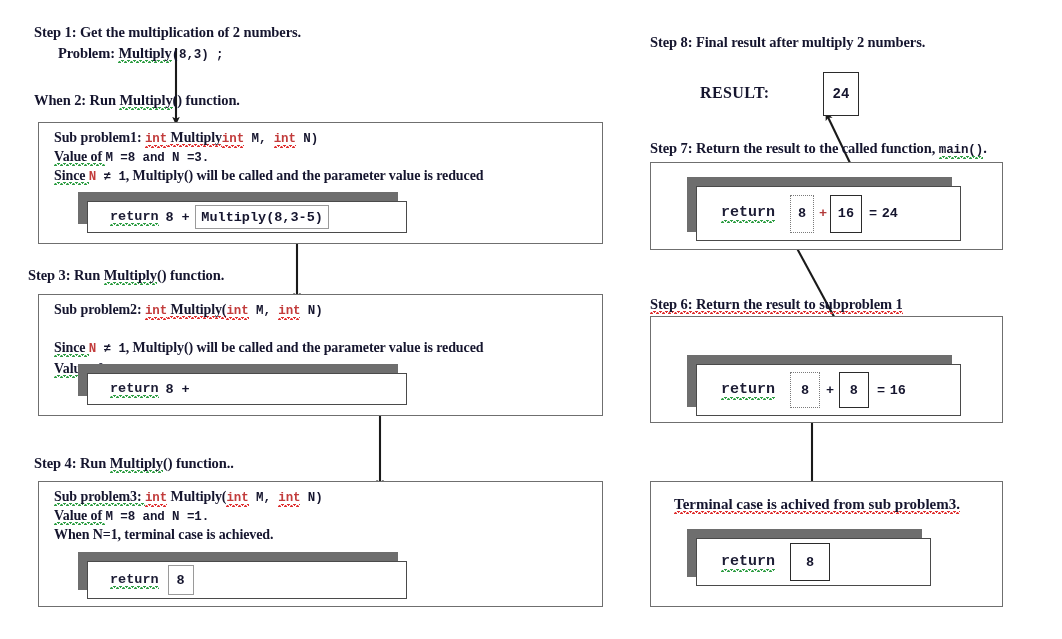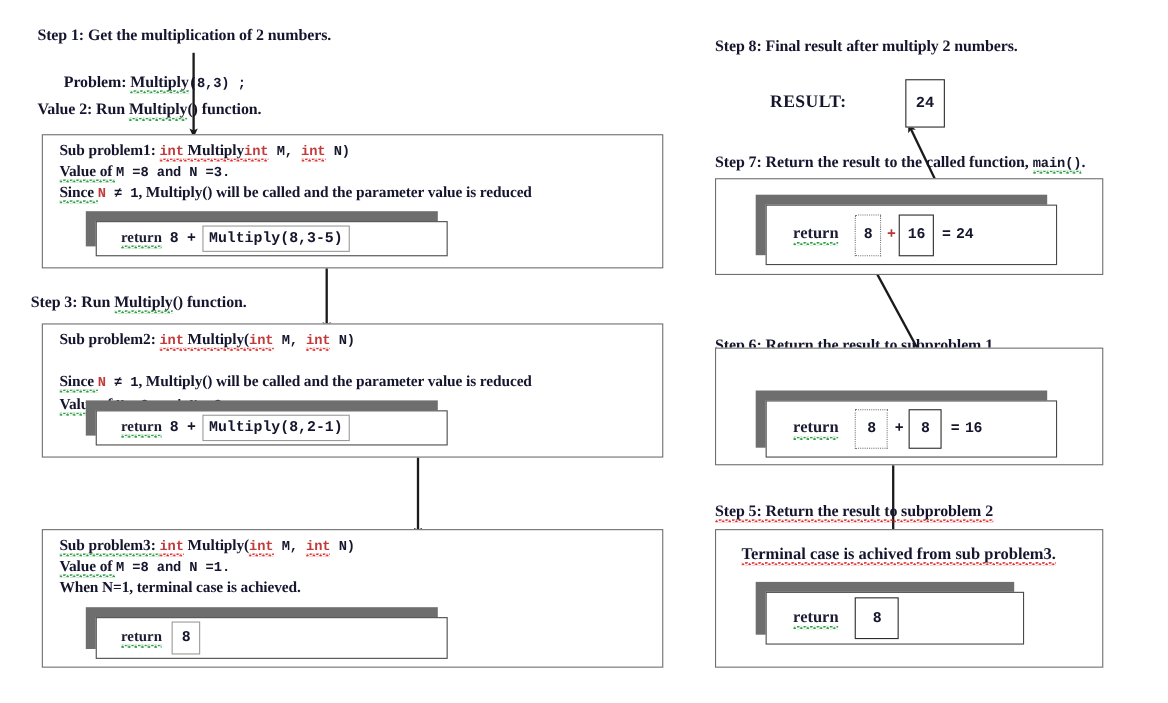--- a/index.html
+++ b/index.html
@@ -176,7 +176,7 @@
   <div class="abs step-label" style="left:34px;top:24px;">
     <span>Step 1: Get the multiplication of 2 numbers.</span>
   </div>
-  <div class="abs step-label" style="left:58px;top:45px;margin-top:22px;">
+  <div class="abs step-label" style="left:58px;top:45px;">
     <span>Problem: </span><span class="sq-green">Multiply</span><span class="mono">(8,3) ;</span>
   </div>
 

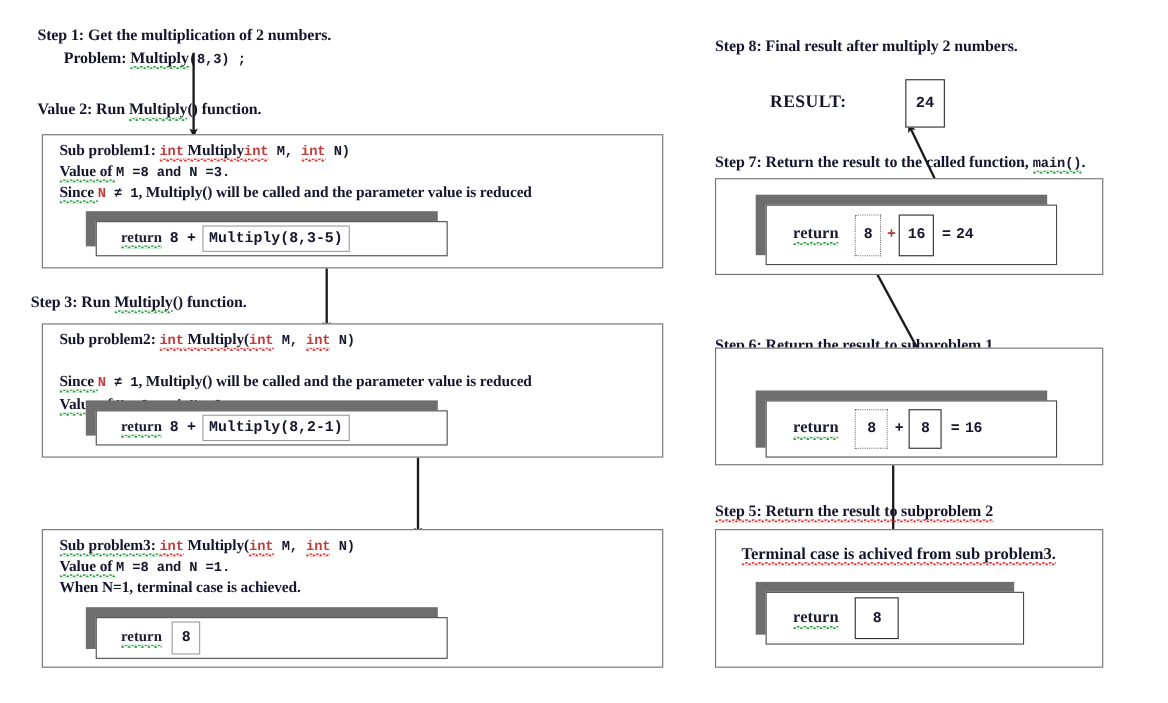--- a/index.html
+++ b/index.html
@@ -181,7 +181,7 @@
   </div>
 
   <div class="abs step-label" style="left:34px;top:92px;">
-    <span>Value 2: Run </span><span class="sq-green">Multiply</span><span>() function.</span>
+    <span>When 2: Run </span><span class="sq-green">Multiply</span><span>() function.</span>
   </div>
 
   <div class="frame" style="left:38px;top:122px;width:565px;height:122px;"></div>

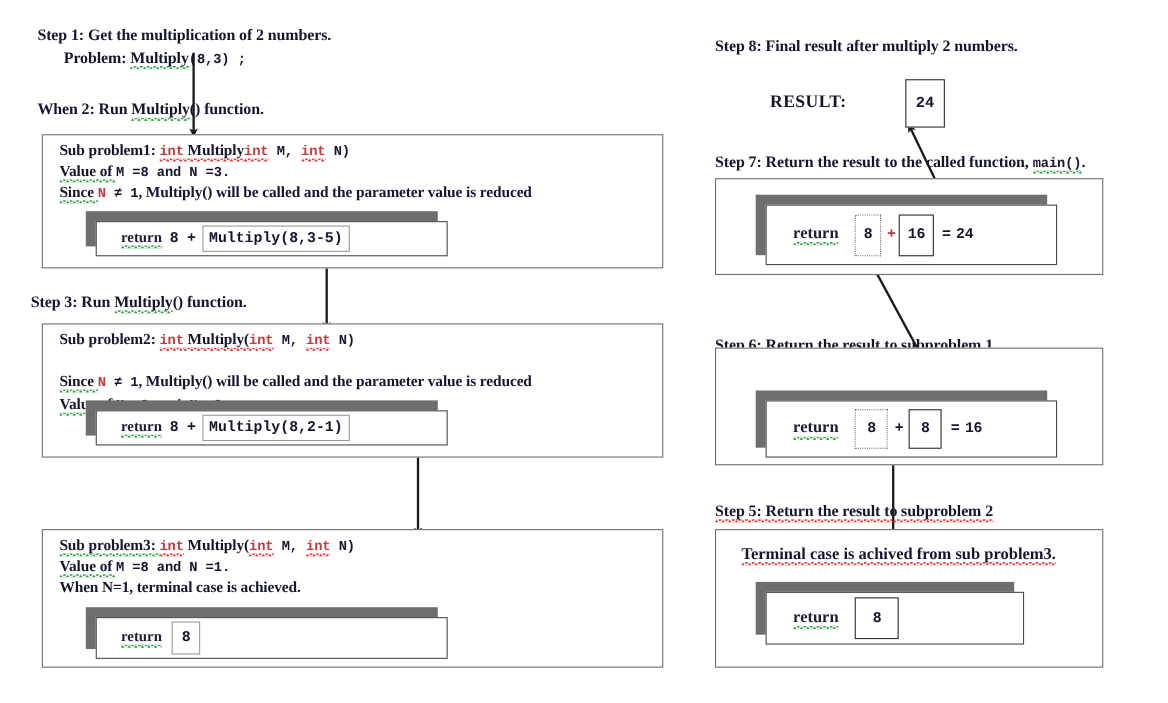--- a/index.html
+++ b/index.html
@@ -90,7 +90,7 @@
     letter-spacing:-0.2px;
   }
   .kw-return{
-    font-family:Liberation Serif, serif;
+    font-family:Liberation Mono, monospace;
     font-size:13.5px;
     font-weight:700;
     color:#1d1d35;

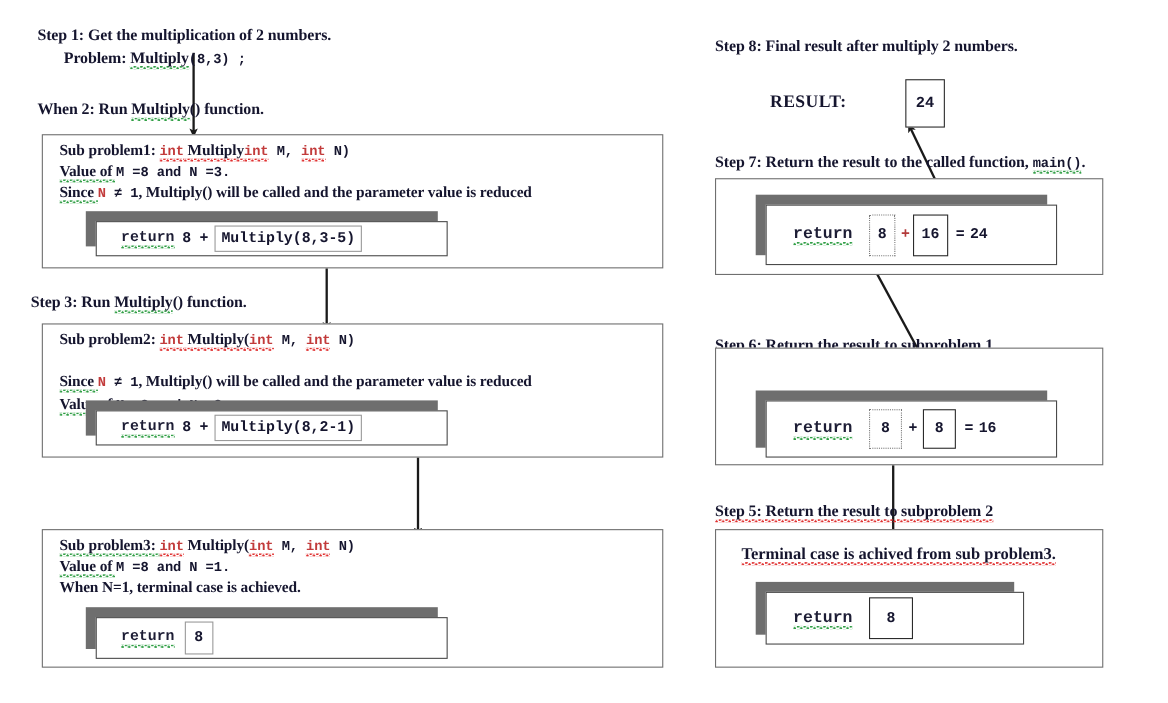--- a/index.html
+++ b/index.html
@@ -277,7 +277,7 @@
     </div>
   </div>
 
-  <div class="abs step-label" style="left:650px;top:296px;margin-top:10px;">
+  <div class="abs step-label" style="left:650px;top:296px;">
     <span class="sq-red">Step 6: Return the result to subproblem 1</span>
   </div>
 

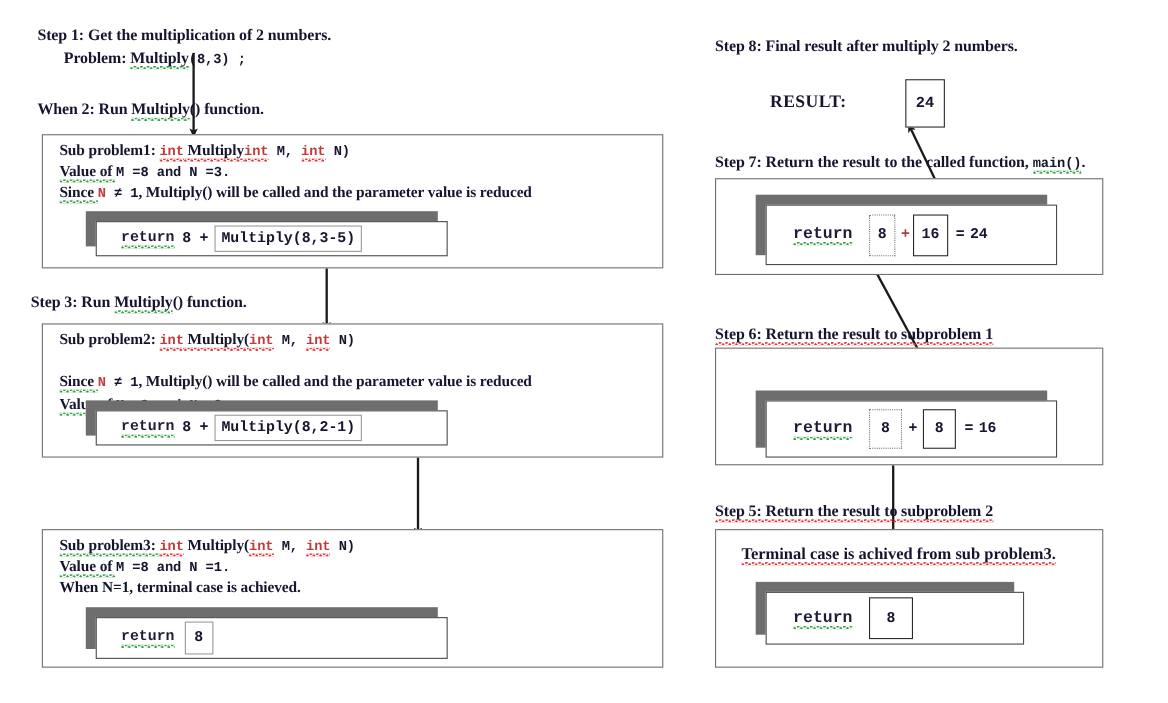--- a/index.html
+++ b/index.html
@@ -226,7 +226,6 @@
     <div class="body">
       <span class="kw-return sq-green" style="margin-left:22px;">return</span>
       <span class="code" style="margin-left:7px;">8  +</span>
-      <span class="vbox light" style="margin-left:6px;height:24px;padding:0 5px;">Multiply(8,2-1)</span>
     </div>
   </div>
 

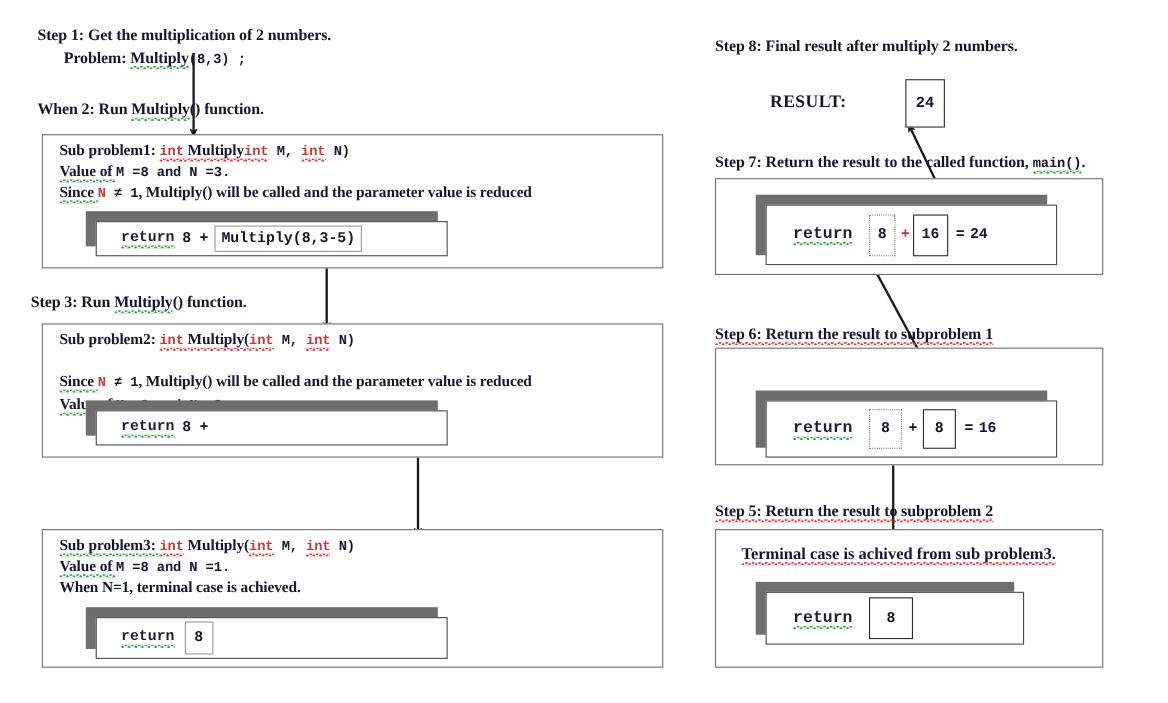--- a/index.html
+++ b/index.html
@@ -229,6 +229,9 @@
     </div>
   </div>
 
+  <div class="abs step-label" style="left:34px;top:455px;">
+    <span>Step 4: Run </span><span class="sq-green">Multiply</span><span>() function..</span>
+  </div>
 
   <div class="frame" style="left:38px;top:481px;width:565px;height:126px;"></div>
 

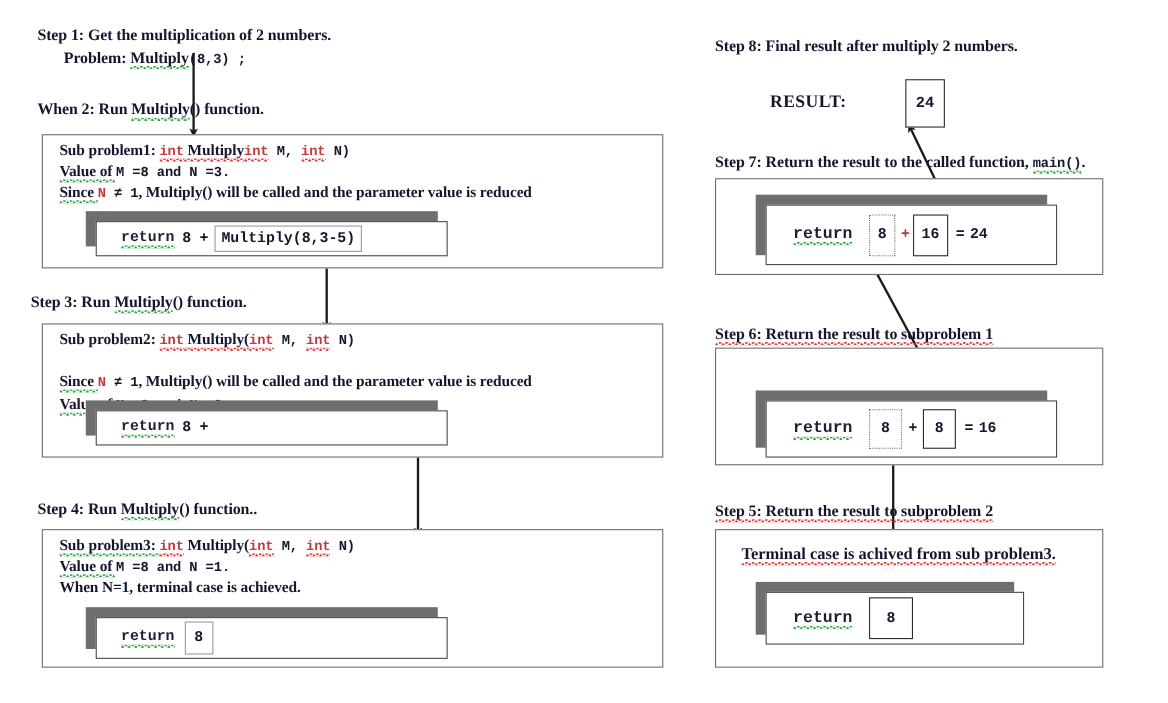--- a/index.html
+++ b/index.html
@@ -298,9 +298,6 @@
     </div>
   </div>
 
-  <div class="abs step-label" style="left:650px;top:457px;">
-    <span class="sq-red">Step 5: Return the result to subproblem 2</span>
-  </div>
 
   <div class="frame" style="left:650px;top:481px;width:353px;height:126px;"></div>
 

